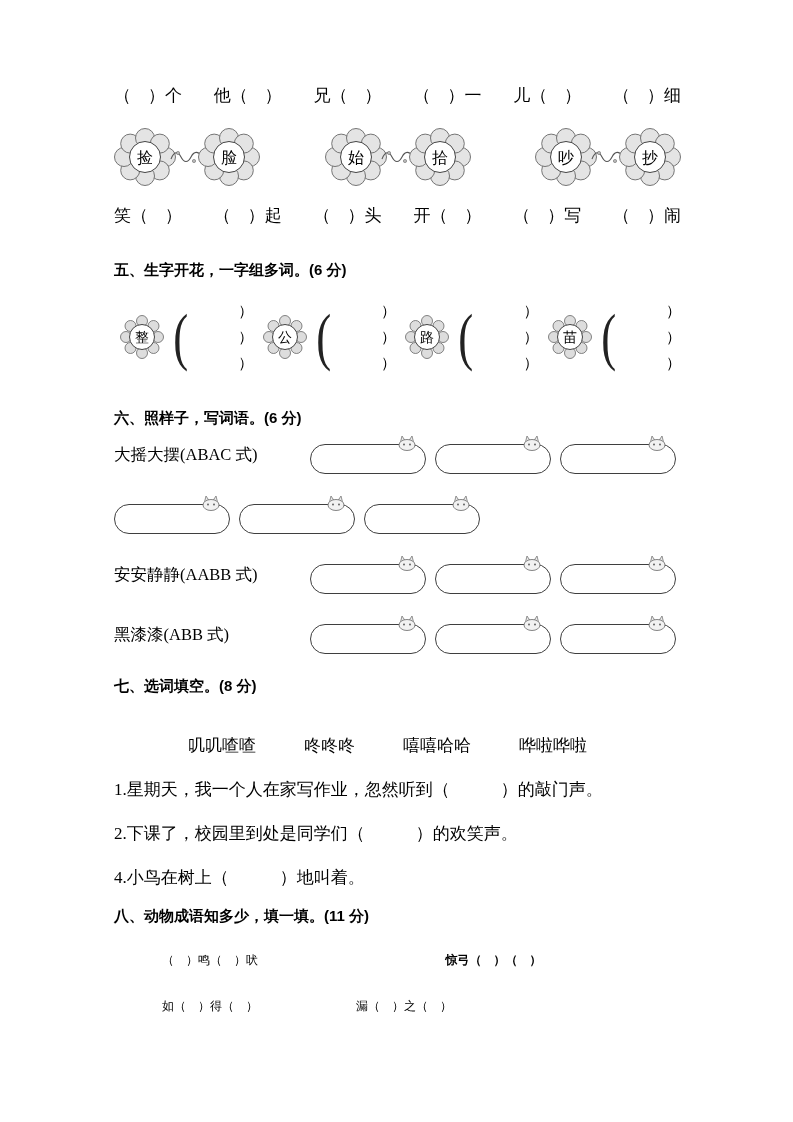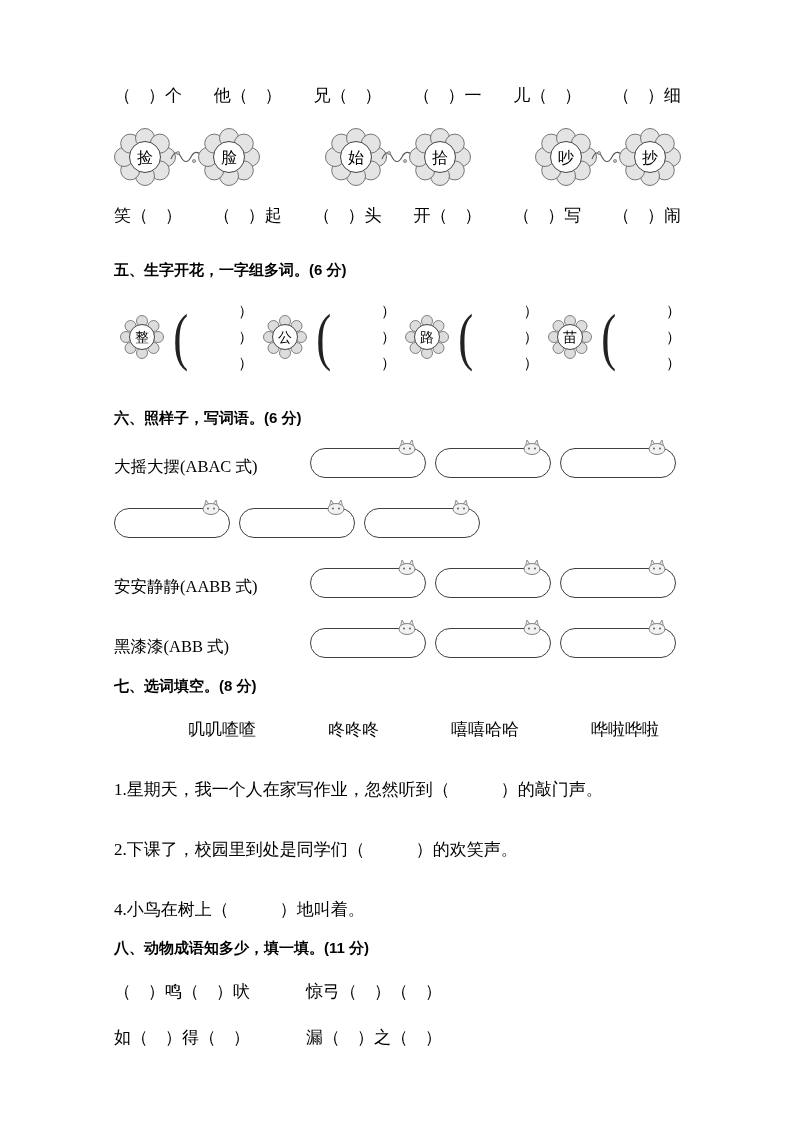--- a/index.html
+++ b/index.html
@@ -88,7 +88,7 @@
   }
   .s6-row {
     display: flex;
-    align-items: flex-end;
+    align-items: flex-start;
     margin-top: 26px;
     height: 34px;
   }

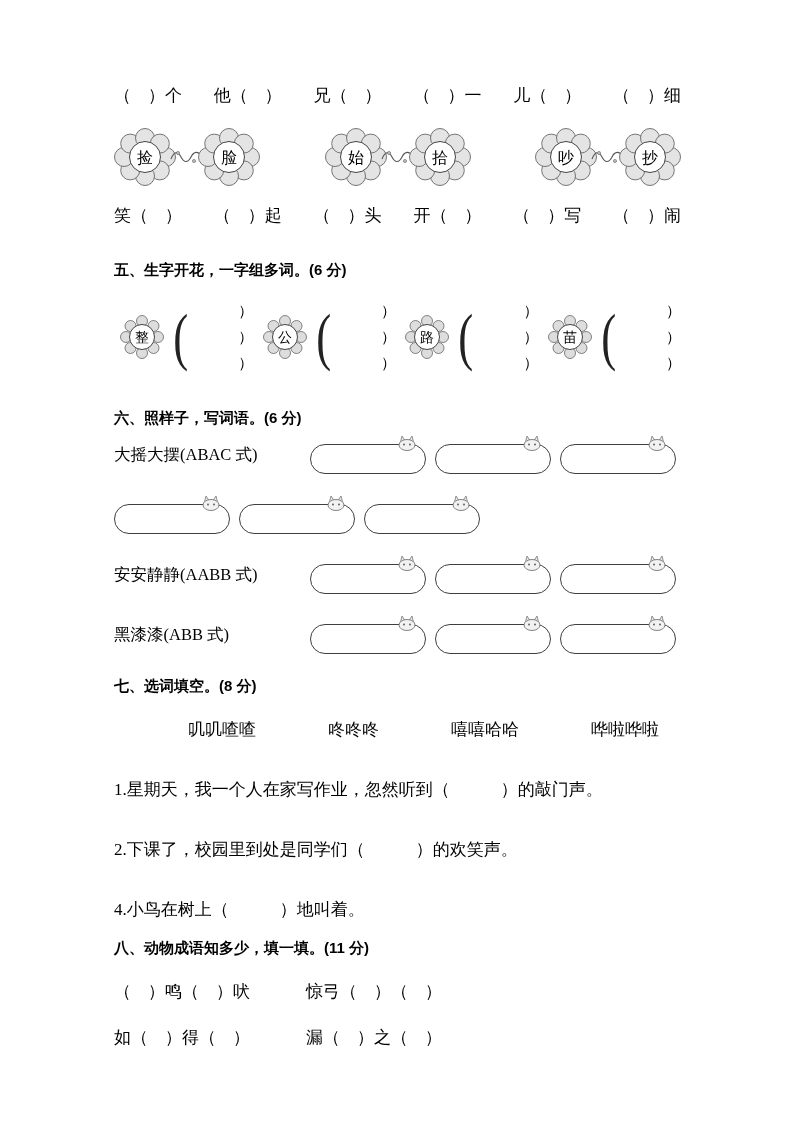--- a/index.html
+++ b/index.html
@@ -111,9 +111,9 @@
   .cat-icon { position: absolute; top: -10px; right: 8px; }
   .word-bank {
     display: flex;
-    gap: 72px;
+    gap: 48px;
     padding-left: 74px;
-    margin-top: 20px;
+    margin-top: 36px;
     font-size: 17px;
     line-height: 24px;
   }

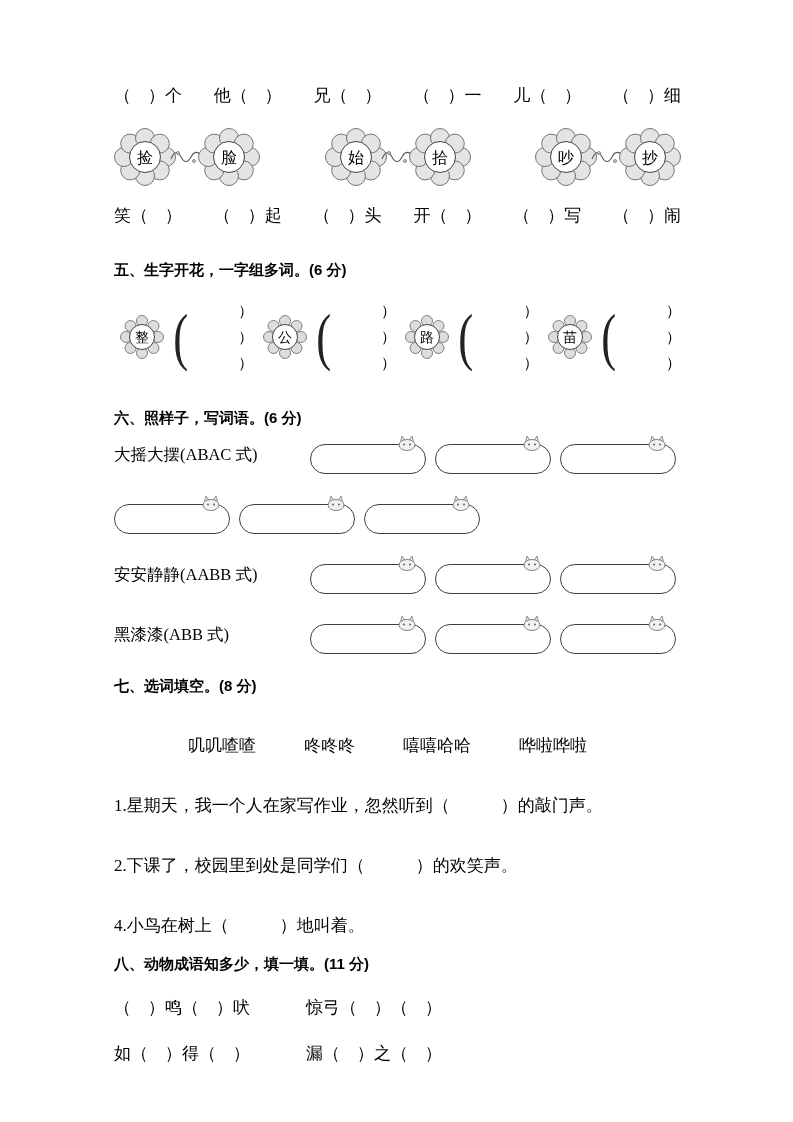--- a/index.html
+++ b/index.html
@@ -118,7 +118,7 @@
     line-height: 24px;
   }
   .fill-item {
-    margin: 36px 0 0 0;
+    margin: 20px 0 0 0;
     font-size: 17px;
     line-height: 24px;
   }

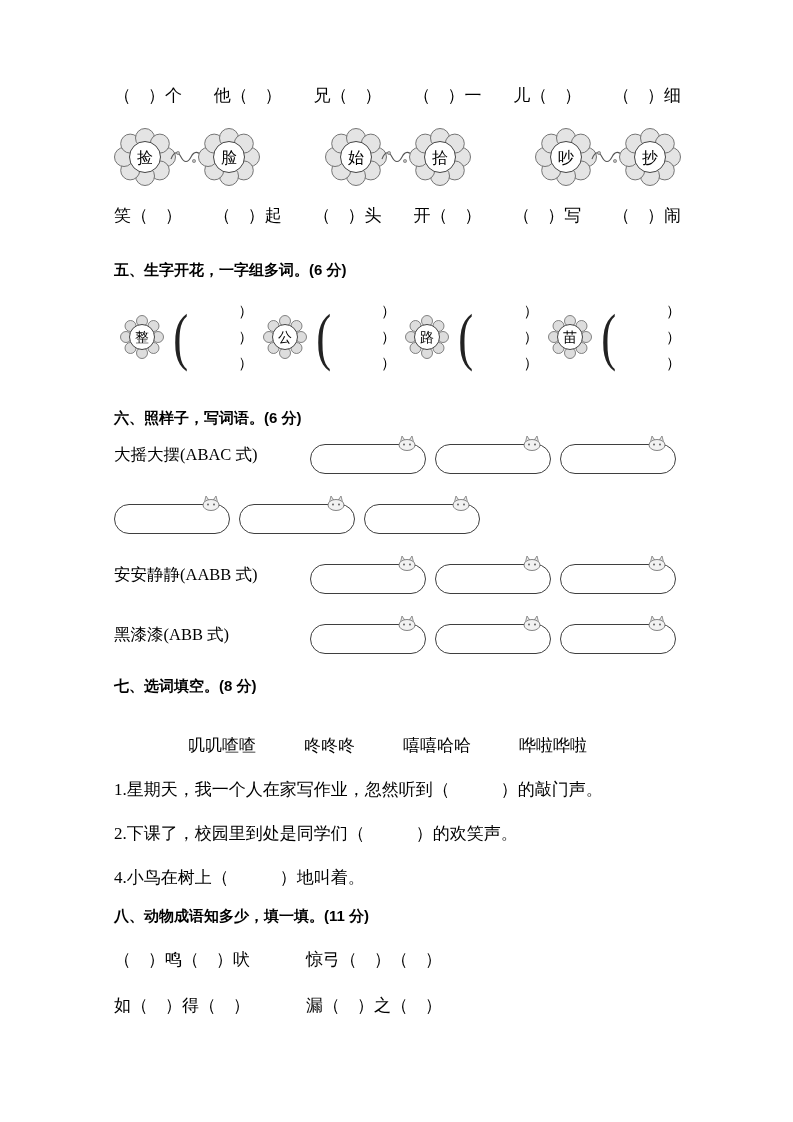--- a/index.html
+++ b/index.html
@@ -125,8 +125,9 @@
   .s8-row {
     display: flex;
     margin-top: 22px;
-    font-size: 17px;
+    font-size: 12px;
     line-height: 24px;
+    text-align: center;
   }
   .s8-row.r1 { margin-top: 20px; }
   .s8-c1 { width: 192px; flex-shrink: 0; }

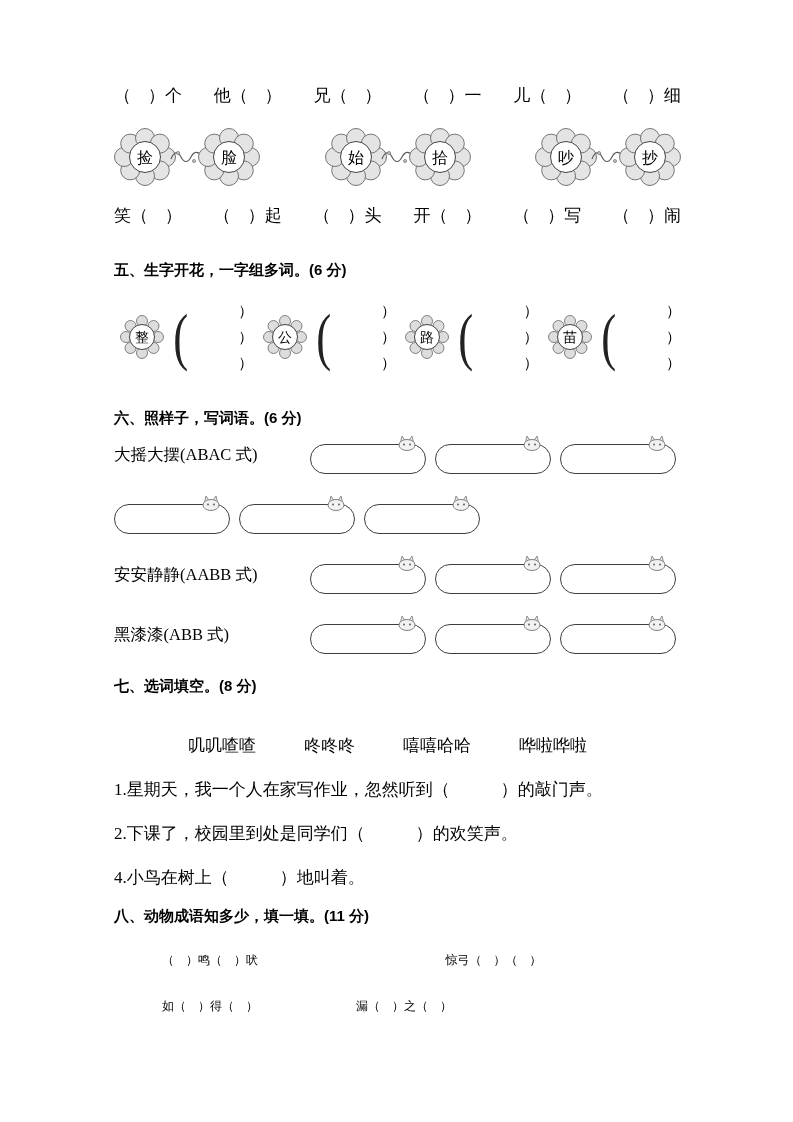--- a/index.html
+++ b/index.html
@@ -132,7 +132,7 @@
   .s8-row.r1 { margin-top: 20px; }
   .s8-c1 { width: 192px; flex-shrink: 0; }
   .s8-c2 { width: 196px; flex-shrink: 0; }
-  .s8-c3 { flex: 1; }
+  .s8-c3 { flex: 1; font-weight: bold; }
 </style>
 </head>
 <body>

